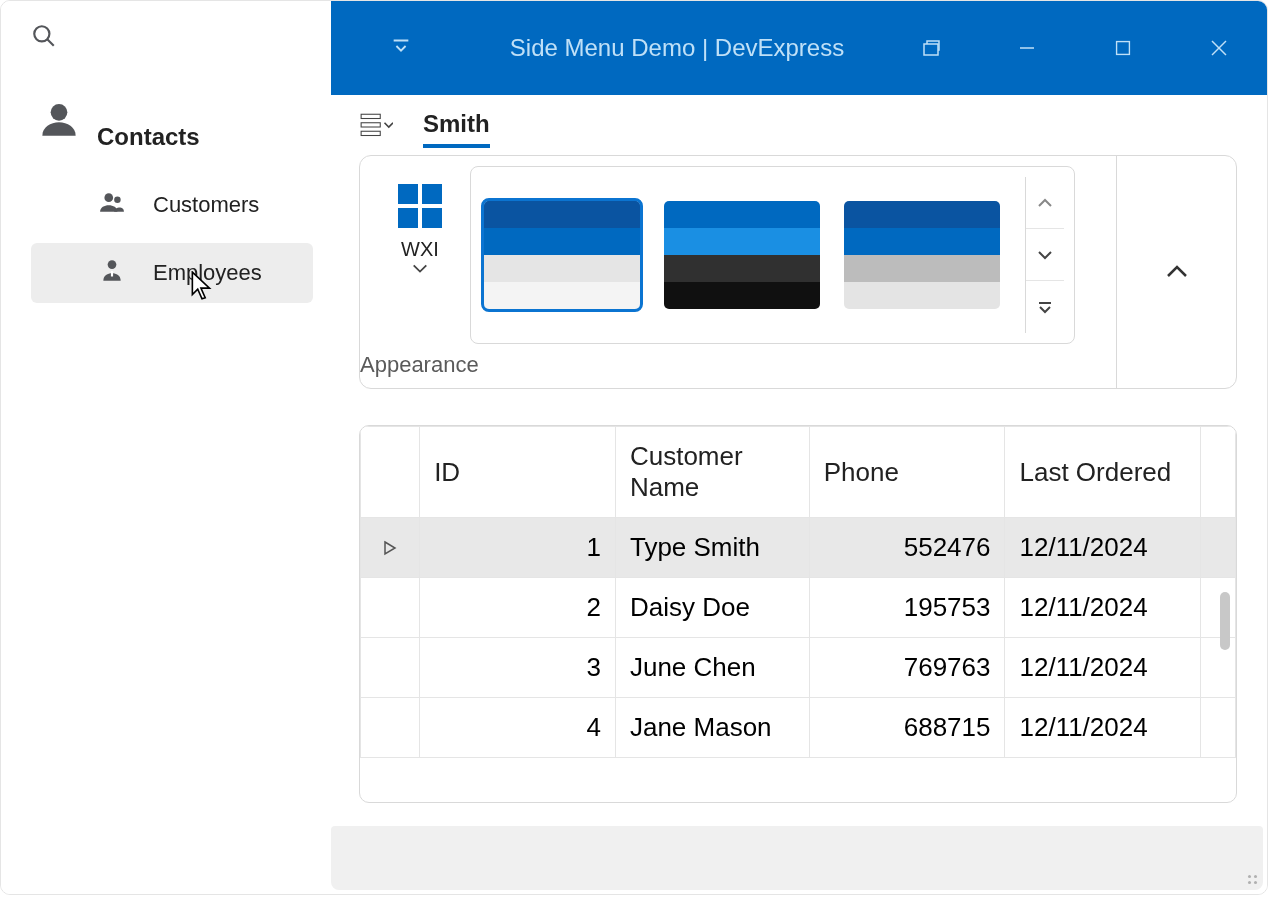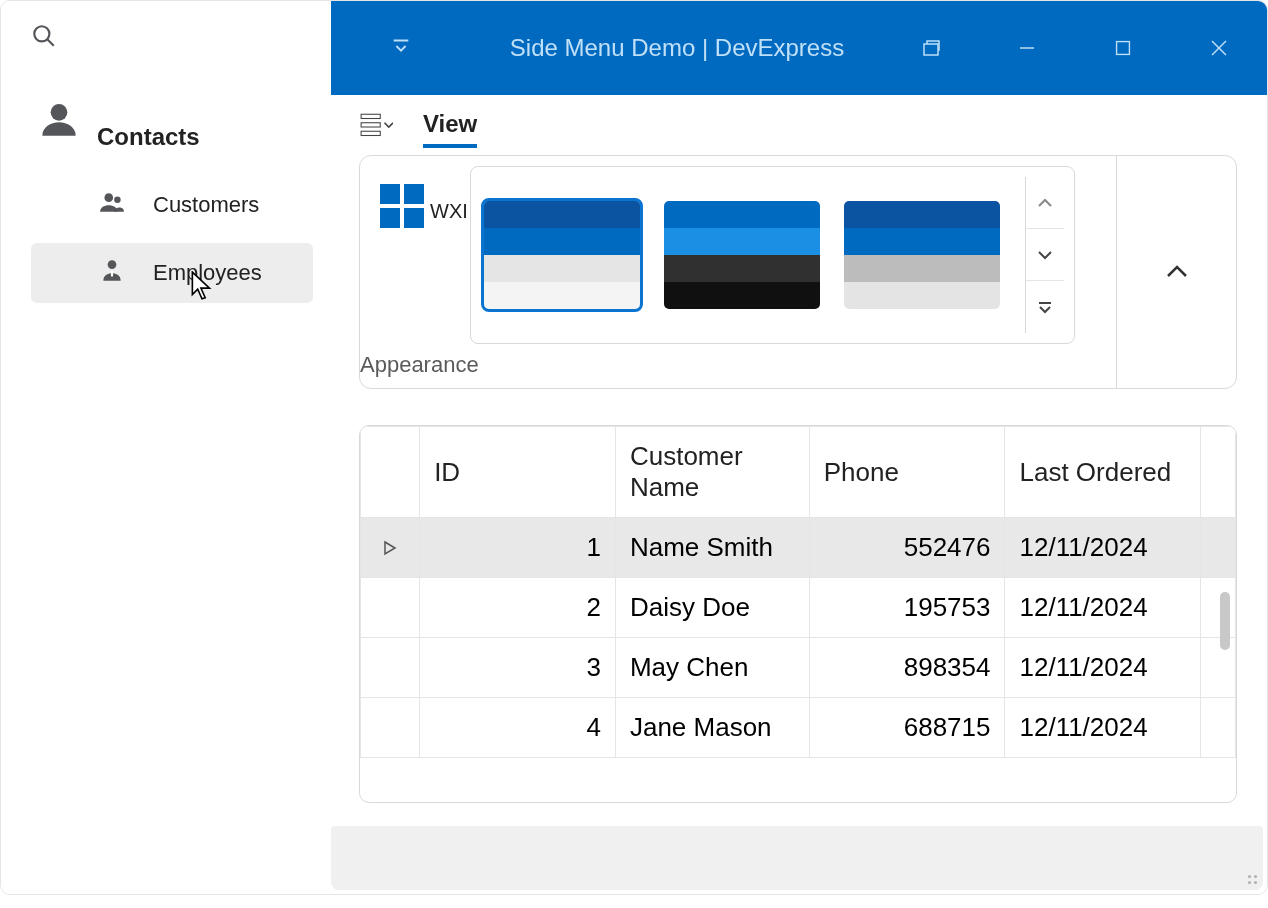--- a/index.html
+++ b/index.html
@@ -357,7 +357,7 @@
           <polyline points="24,10 28,14 32,10" fill="none" stroke="#444" stroke-width="1.5"></polyline>
         </svg>
       </span>
-      <span class="tab">View</span>
+      <span class="tab">Smith</span>
     </div>
 
     <div class="ribbon-box">

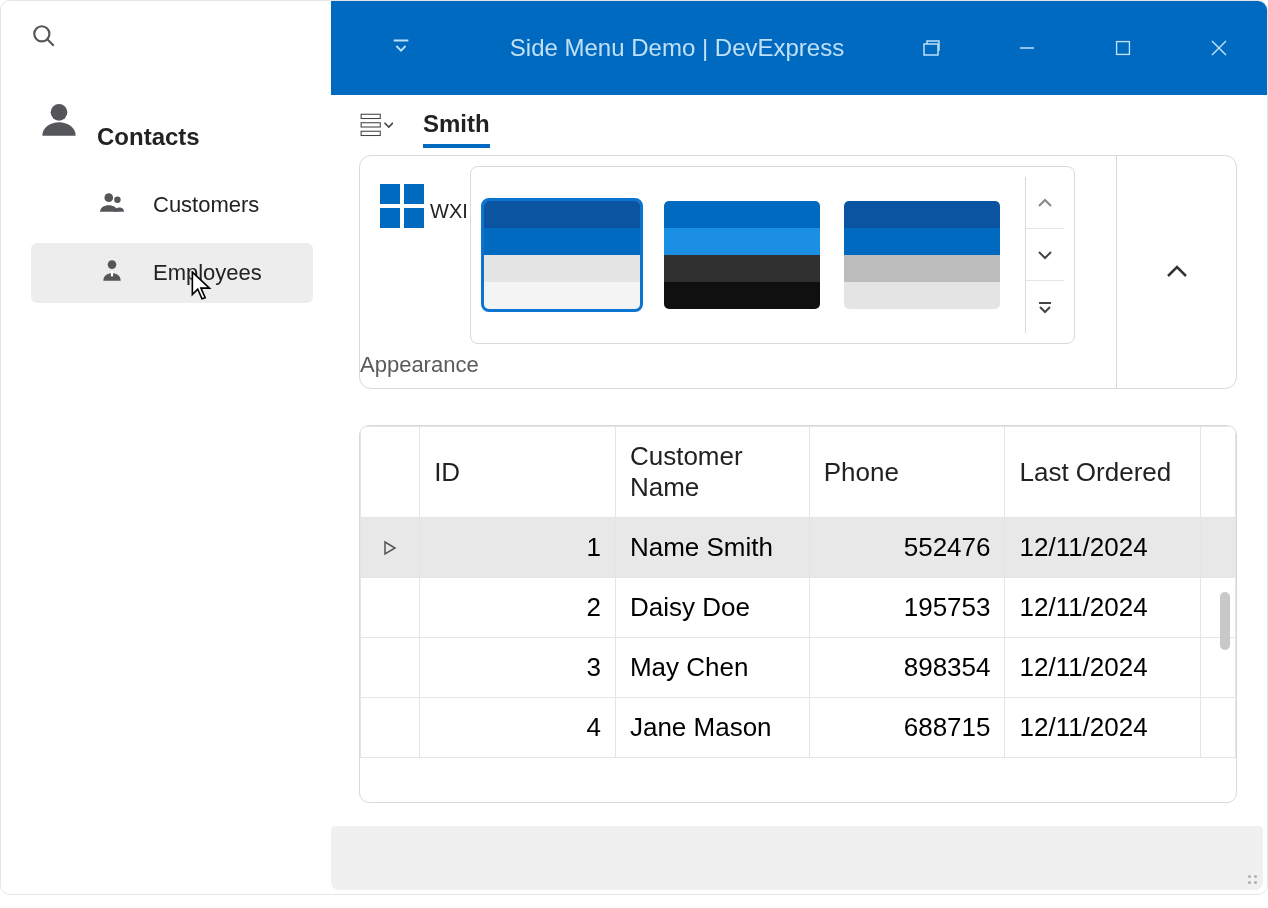--- a/index.html
+++ b/index.html
@@ -140,7 +140,7 @@
       padding:10px 0 2px 20px;
     }
     .wxi-stack{
-      display:flex;flex-direction:row;align-items:center;gap:6px;
+      display:flex;flex-direction:column;align-items:center;
       width:80px;
       padding-top:18px;
     }

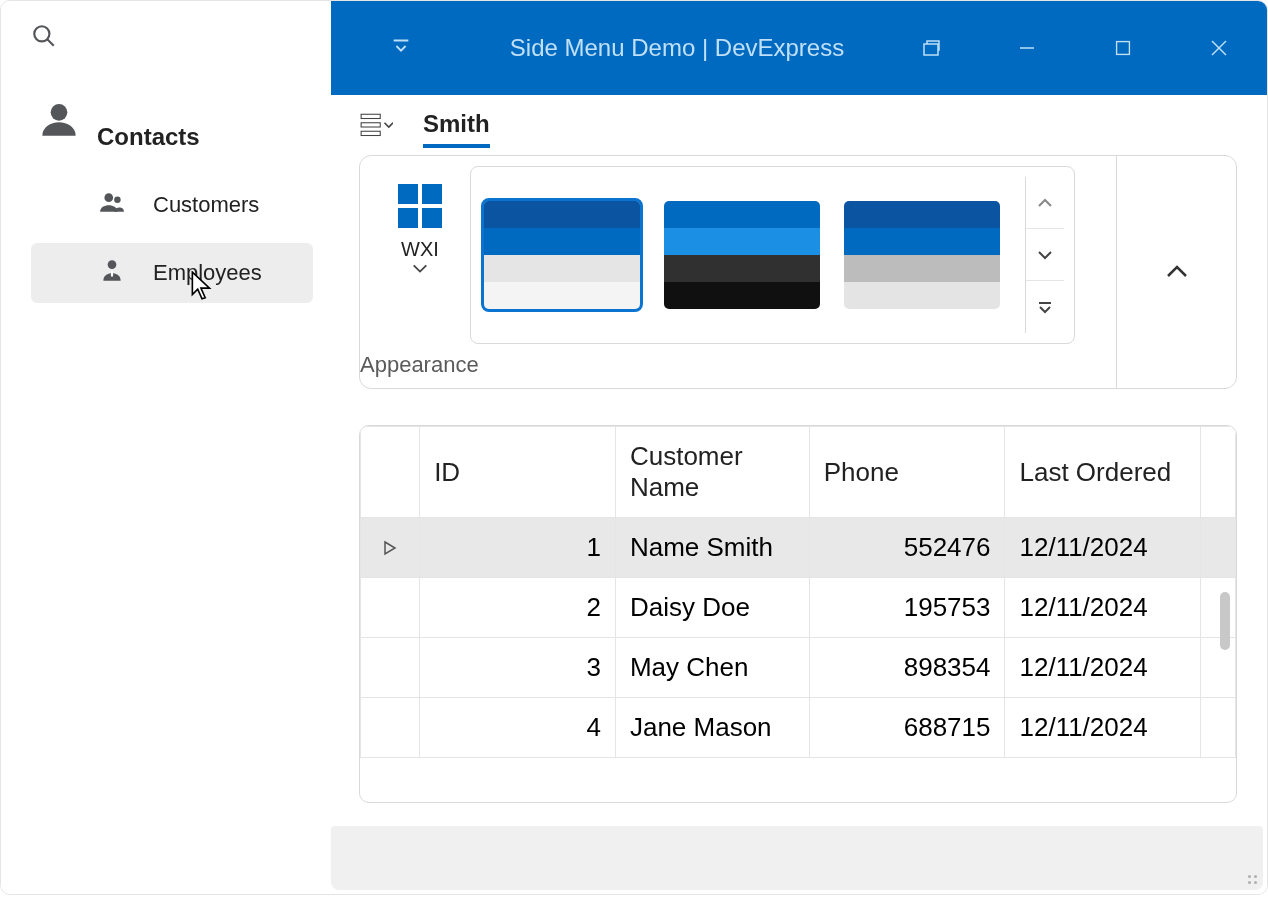--- a/index.html
+++ b/index.html
@@ -452,7 +452,7 @@
                   <polygon points="2,2 12,8 2,14" fill="none" stroke="#555" stroke-width="1.5"></polygon>
                 </svg></td>
               <td class="num">1</td>
-              <td>Name Smith</td>
+              <td>Type Smith</td>
               <td class="num">552476</td>
               <td>12/11/2024</td>
               <td></td>

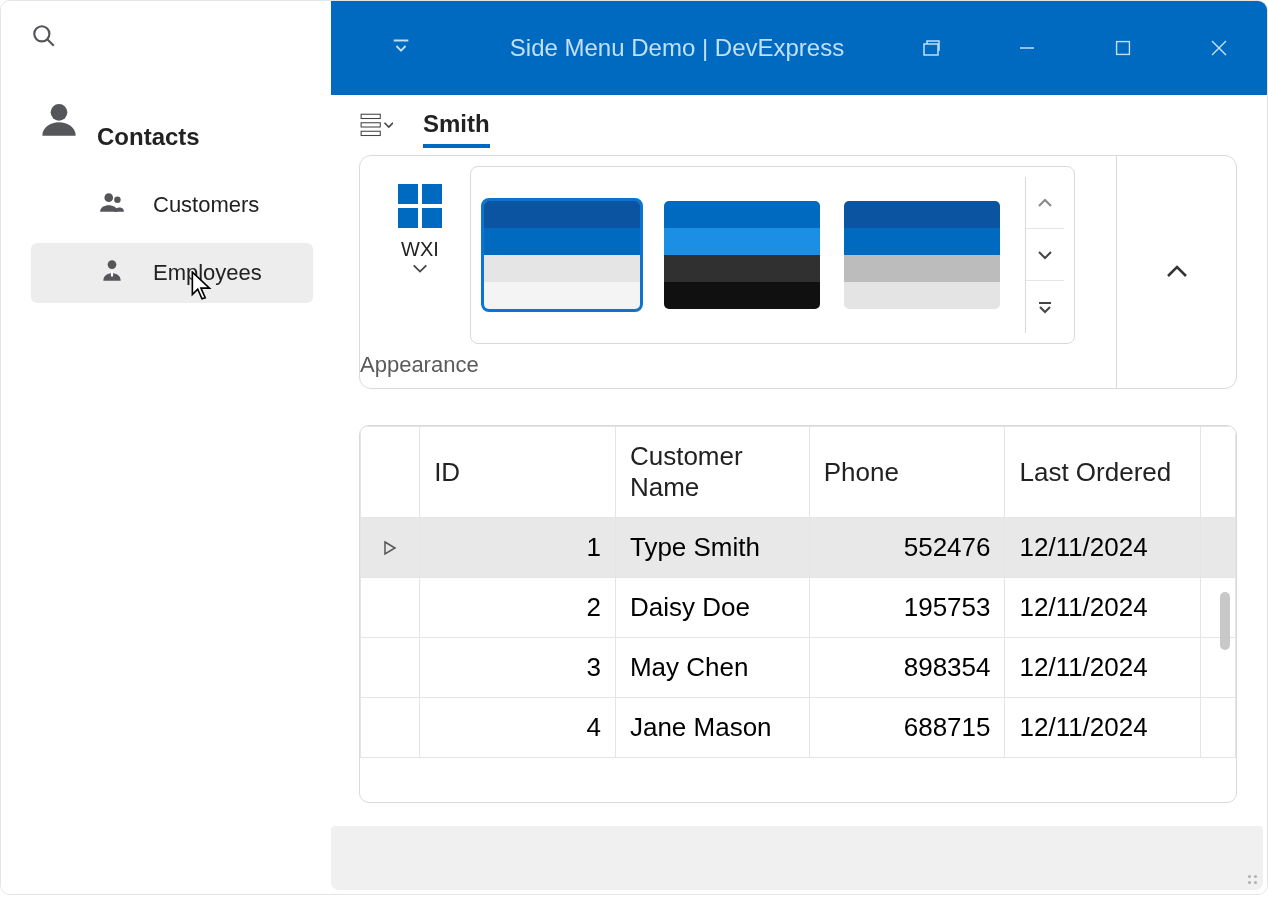--- a/index.html
+++ b/index.html
@@ -468,7 +468,7 @@
             <tr>
               <td class="indicator"></td>
               <td class="num">3</td>
-              <td>May Chen</td>
+              <td>June Chen</td>
               <td class="num">898354</td>
               <td>12/11/2024</td>
               <td></td>

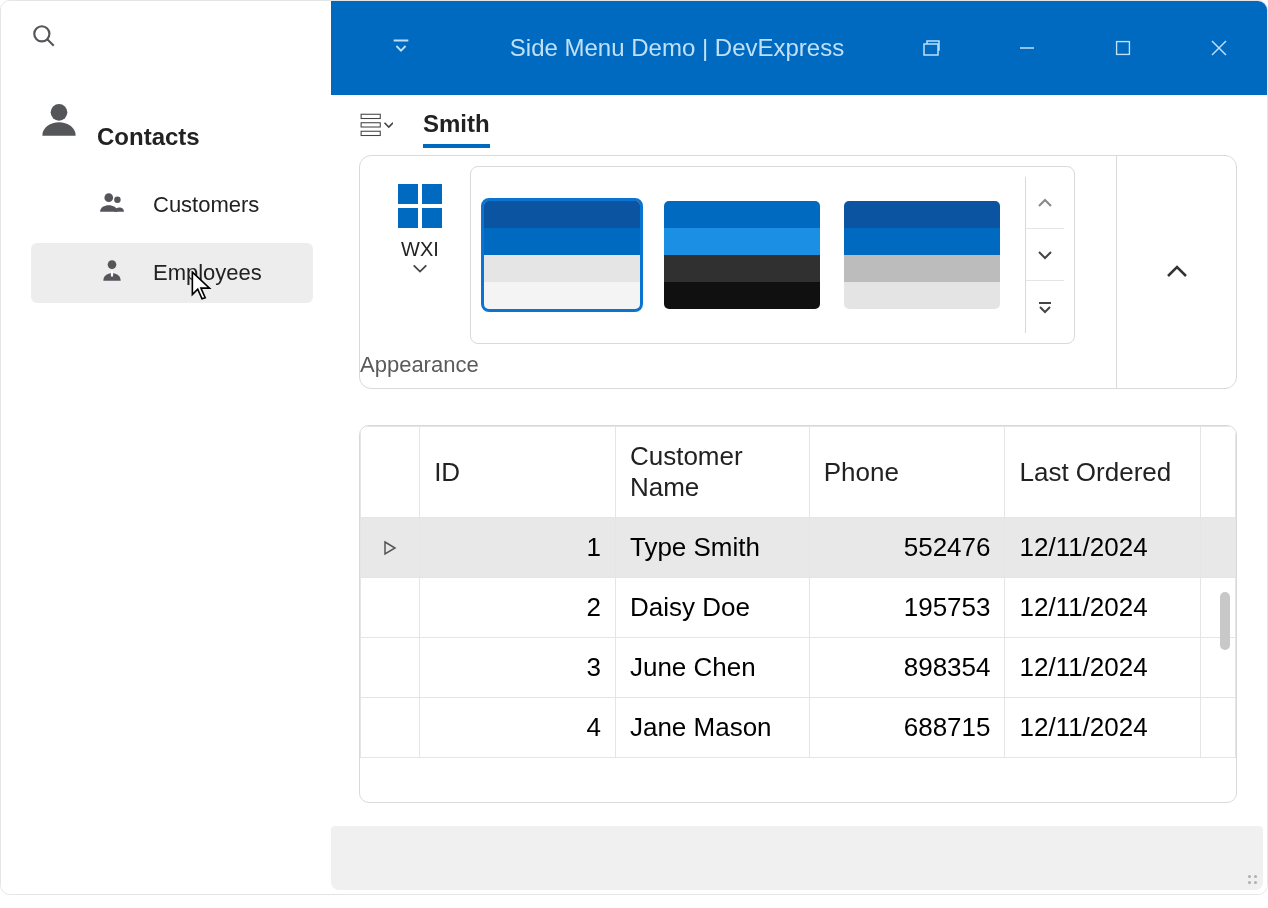--- a/index.html
+++ b/index.html
@@ -469,7 +469,7 @@
               <td class="indicator"></td>
               <td class="num">3</td>
               <td>June Chen</td>
-              <td class="num">898354</td>
+              <td class="num">769763</td>
               <td>12/11/2024</td>
               <td></td>
             </tr>

